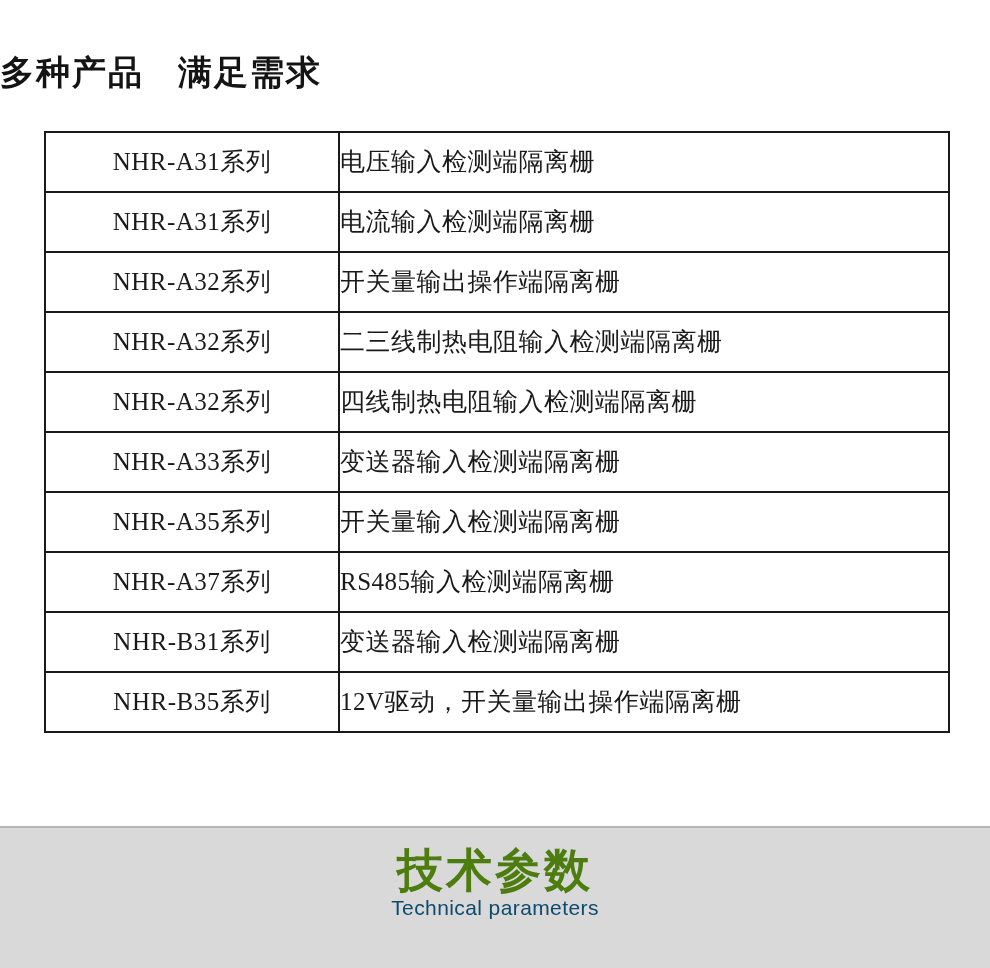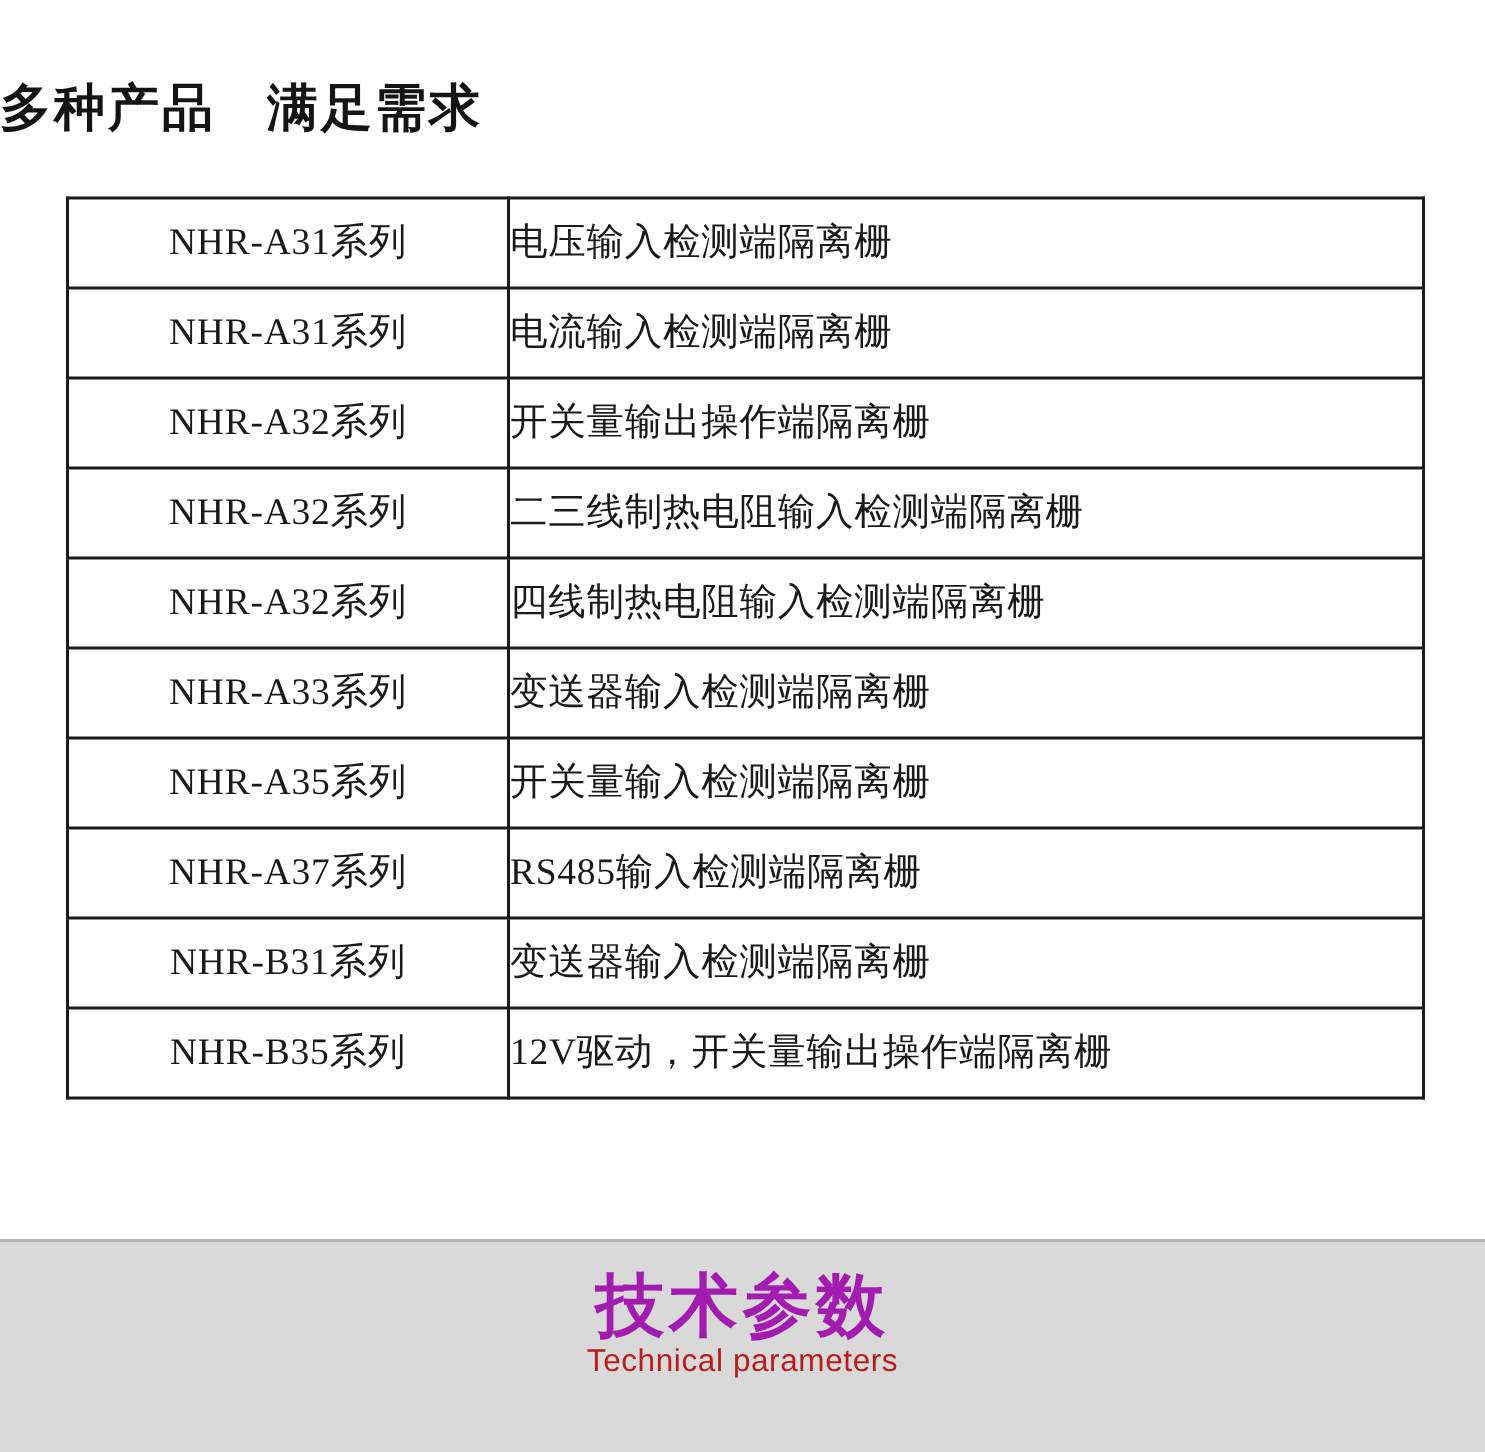--- a/index.html
+++ b/index.html
@@ -78,7 +78,7 @@
     font-weight: bold;
     font-size: 46px;
     letter-spacing: 3px;
-    color: #a21caf;
+    color: #4d7c0f;
     line-height: 1.05;
   }
   .footer-sub {

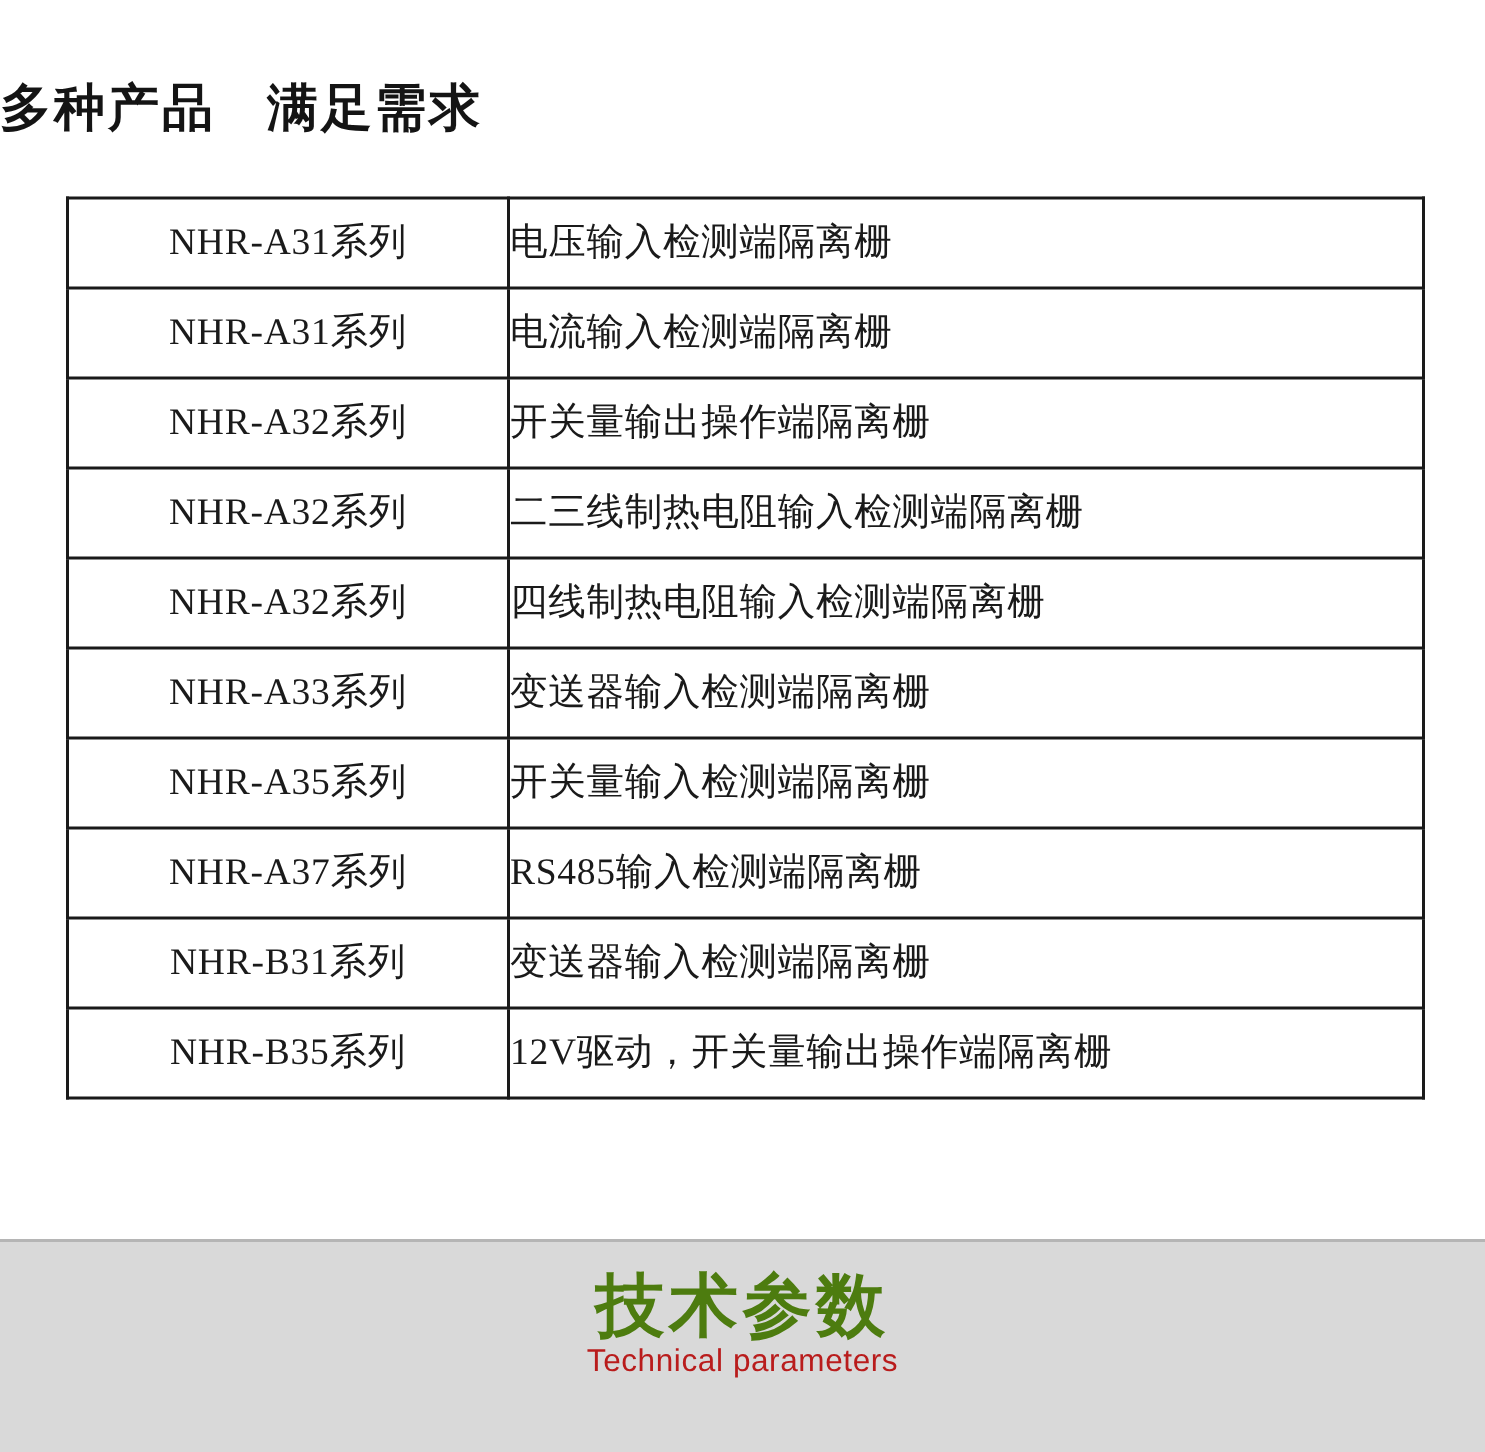--- a/index.html
+++ b/index.html
@@ -84,7 +84,7 @@
   .footer-sub {
     font-family: "Liberation Sans", sans-serif;
     font-size: 21px;
-    color: #b91c1c;
+    color: #0c4a6e;
     letter-spacing: 0.4px;
     margin-top: 2px;
   }

